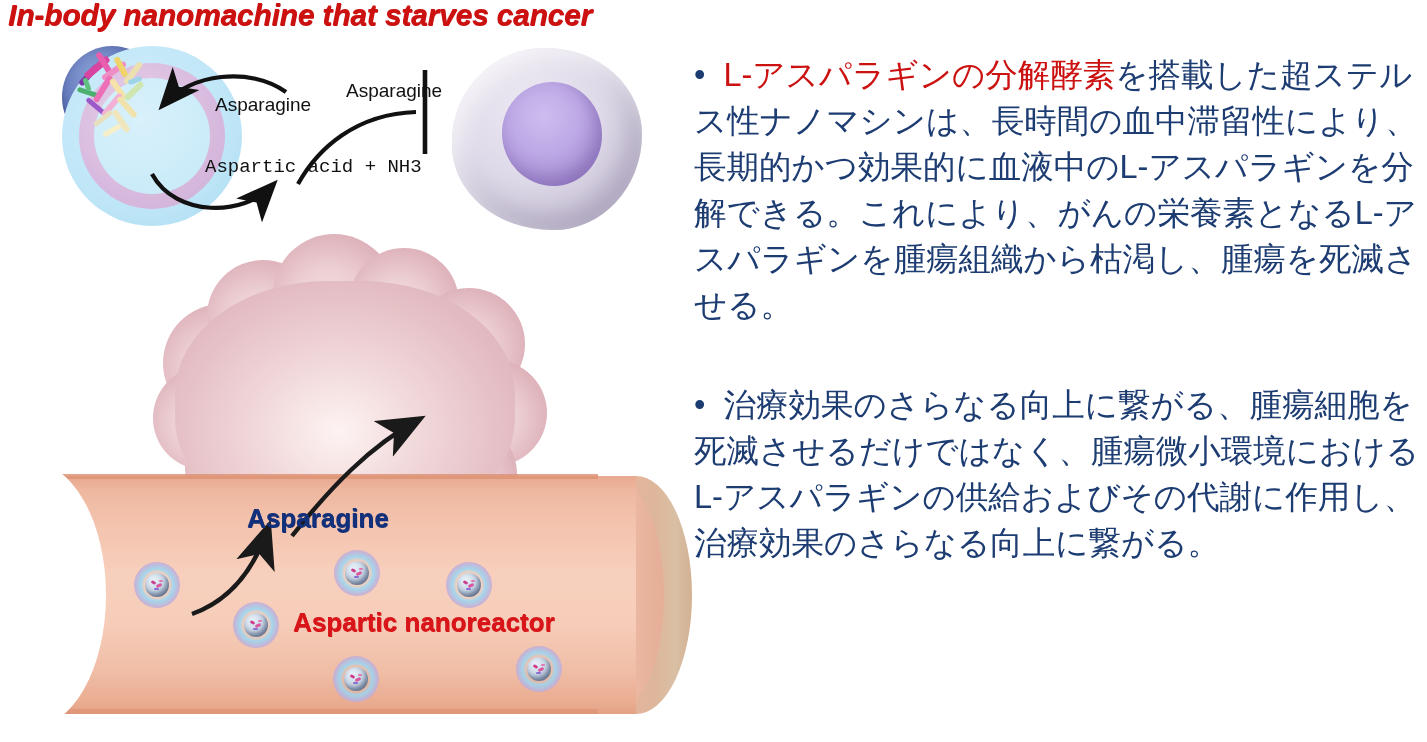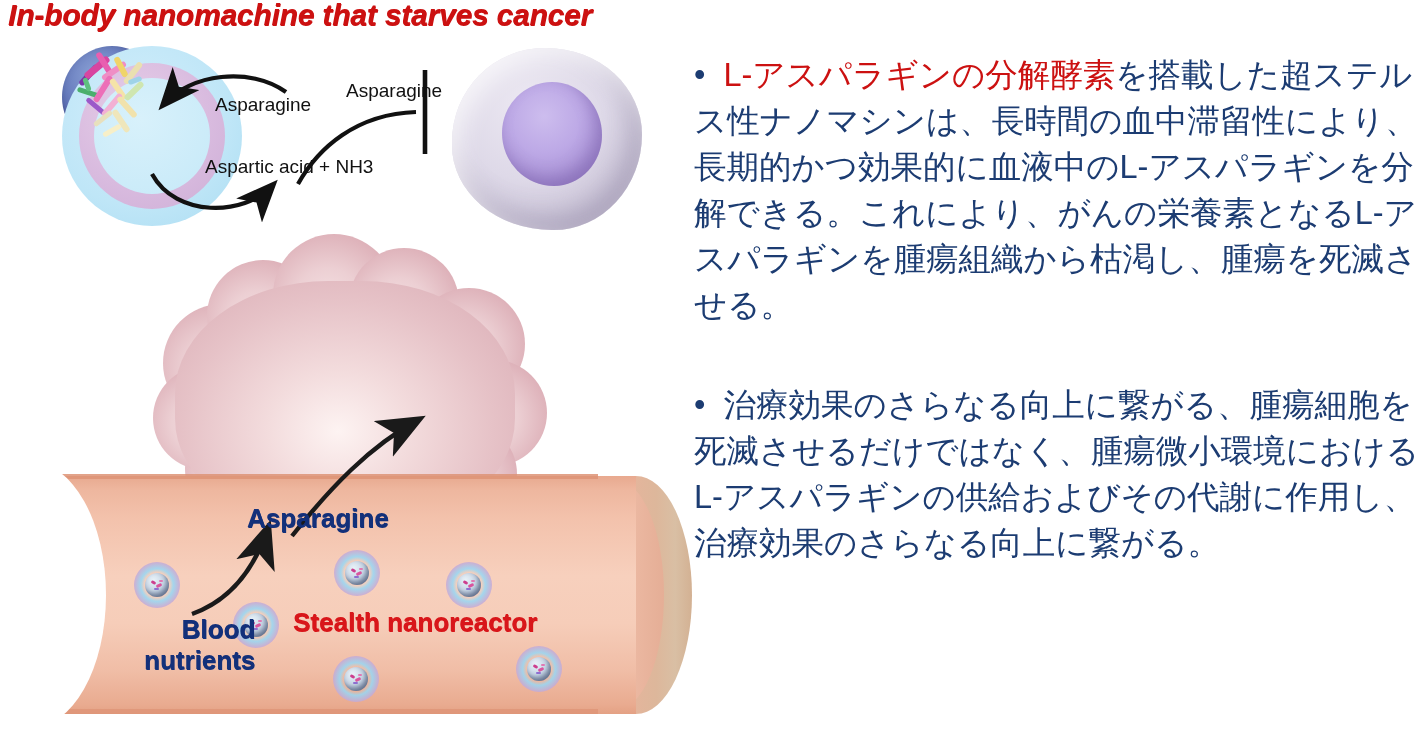--- a/index.html
+++ b/index.html
@@ -88,7 +88,7 @@
     font-family: "Liberation Sans", sans-serif;
   }
   #lbl-asparagine { left: 215px; top: 58px; }
-  #lbl-aspartic   { left: 205px; top: 120px; }
+  #lbl-aspartic   { left: 205px; top: 120px; font-family: Liberation Mono, monospace; }
   #lbl-starvation { left: 346px; top: 44px; }
 
   

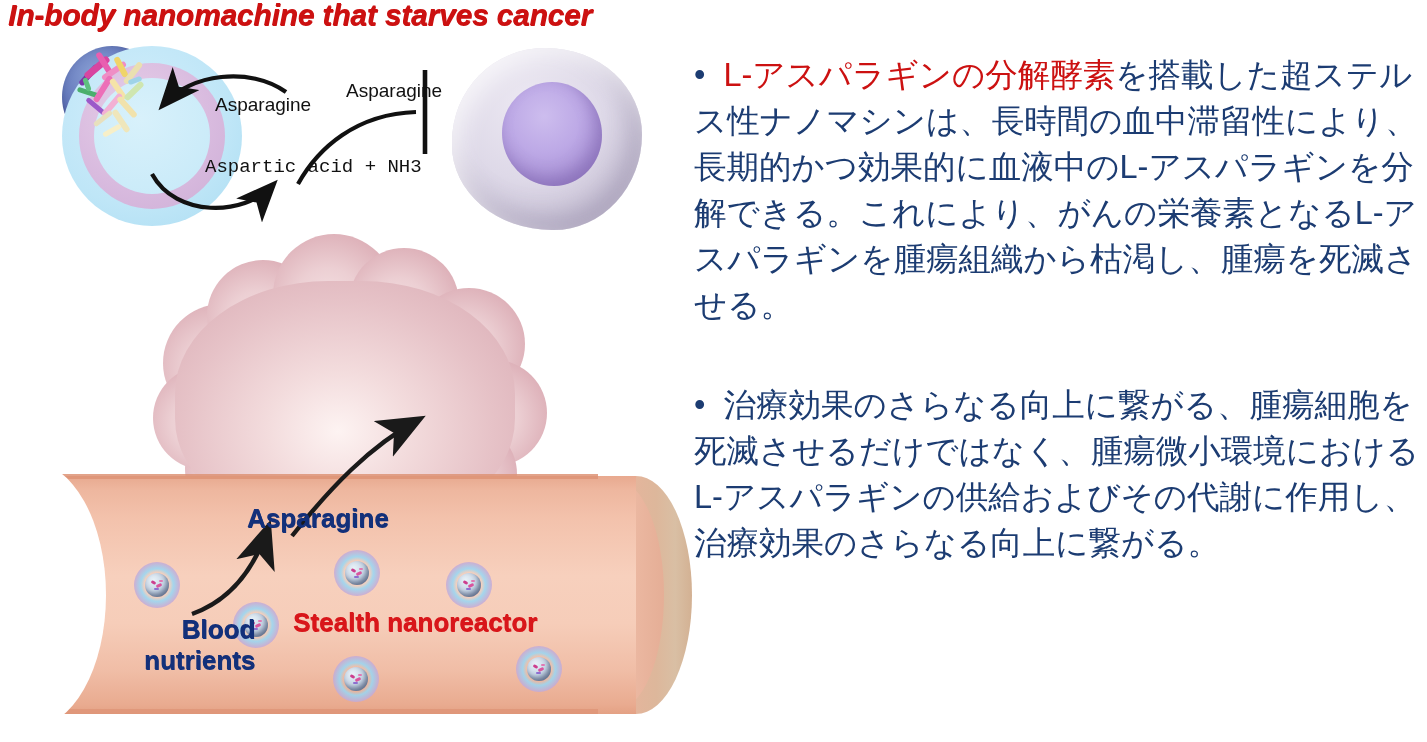--- a/index.html
+++ b/index.html
@@ -391,10 +391,6 @@
     <div class="sci-label" id="lbl-starvation">Asparagine</div>
 
     <div class="fig-label" id="lbl-depletion">Asparagine</div>
-    <div class="fig-label" id="lbl-blood">
-      <div>Blood</div>
-      <div>nutrients</div>
-    </div>
     <div class="fig-label" id="lbl-stealth">Stealth nanoreactor</div>
 
   </div>

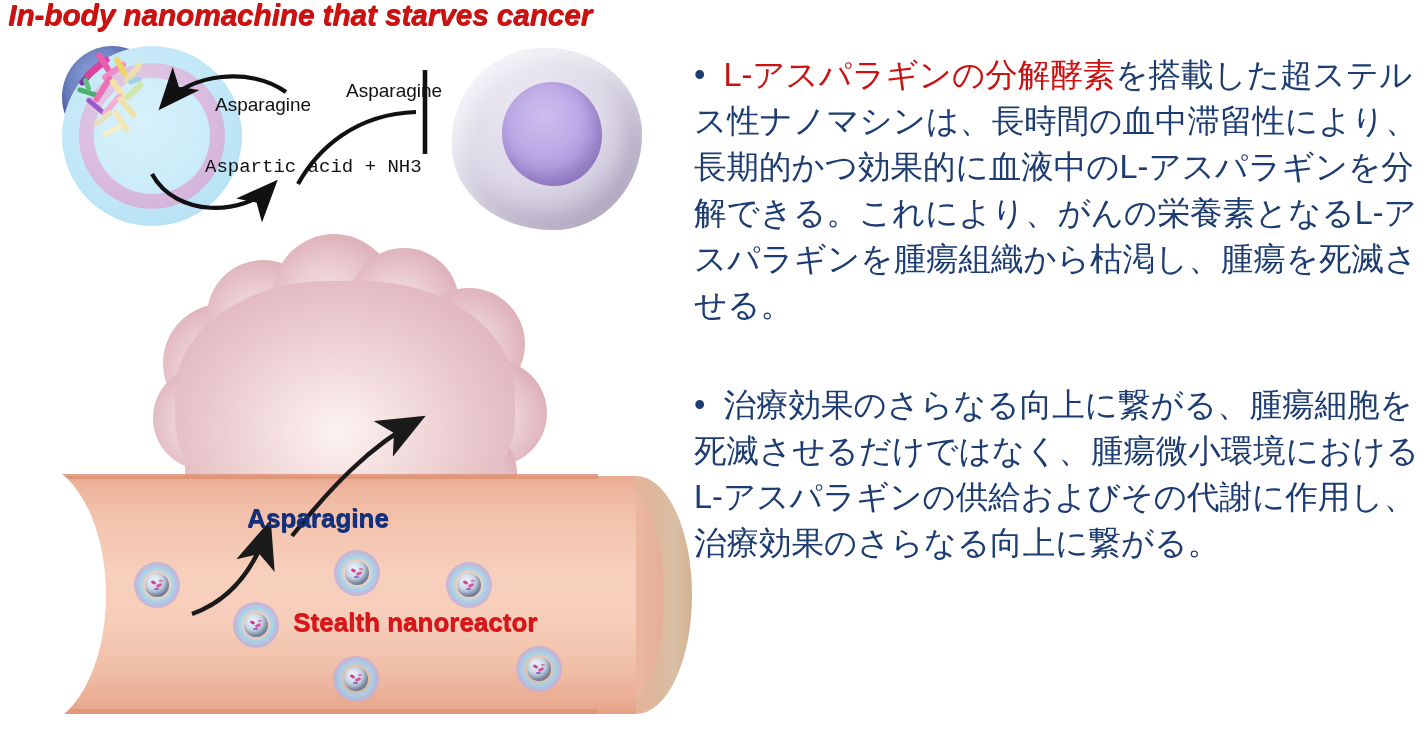--- a/index.html
+++ b/index.html
@@ -391,7 +391,7 @@
     <div class="sci-label" id="lbl-starvation">Asparagine</div>
 
     <div class="fig-label" id="lbl-depletion">Asparagine</div>
-    <div class="fig-label" id="lbl-stealth">Stealth nanoreactor</div>
+    <div class="fig-label" id="lbl-stealth">Aspartic nanoreactor</div>
 
   </div>
 

